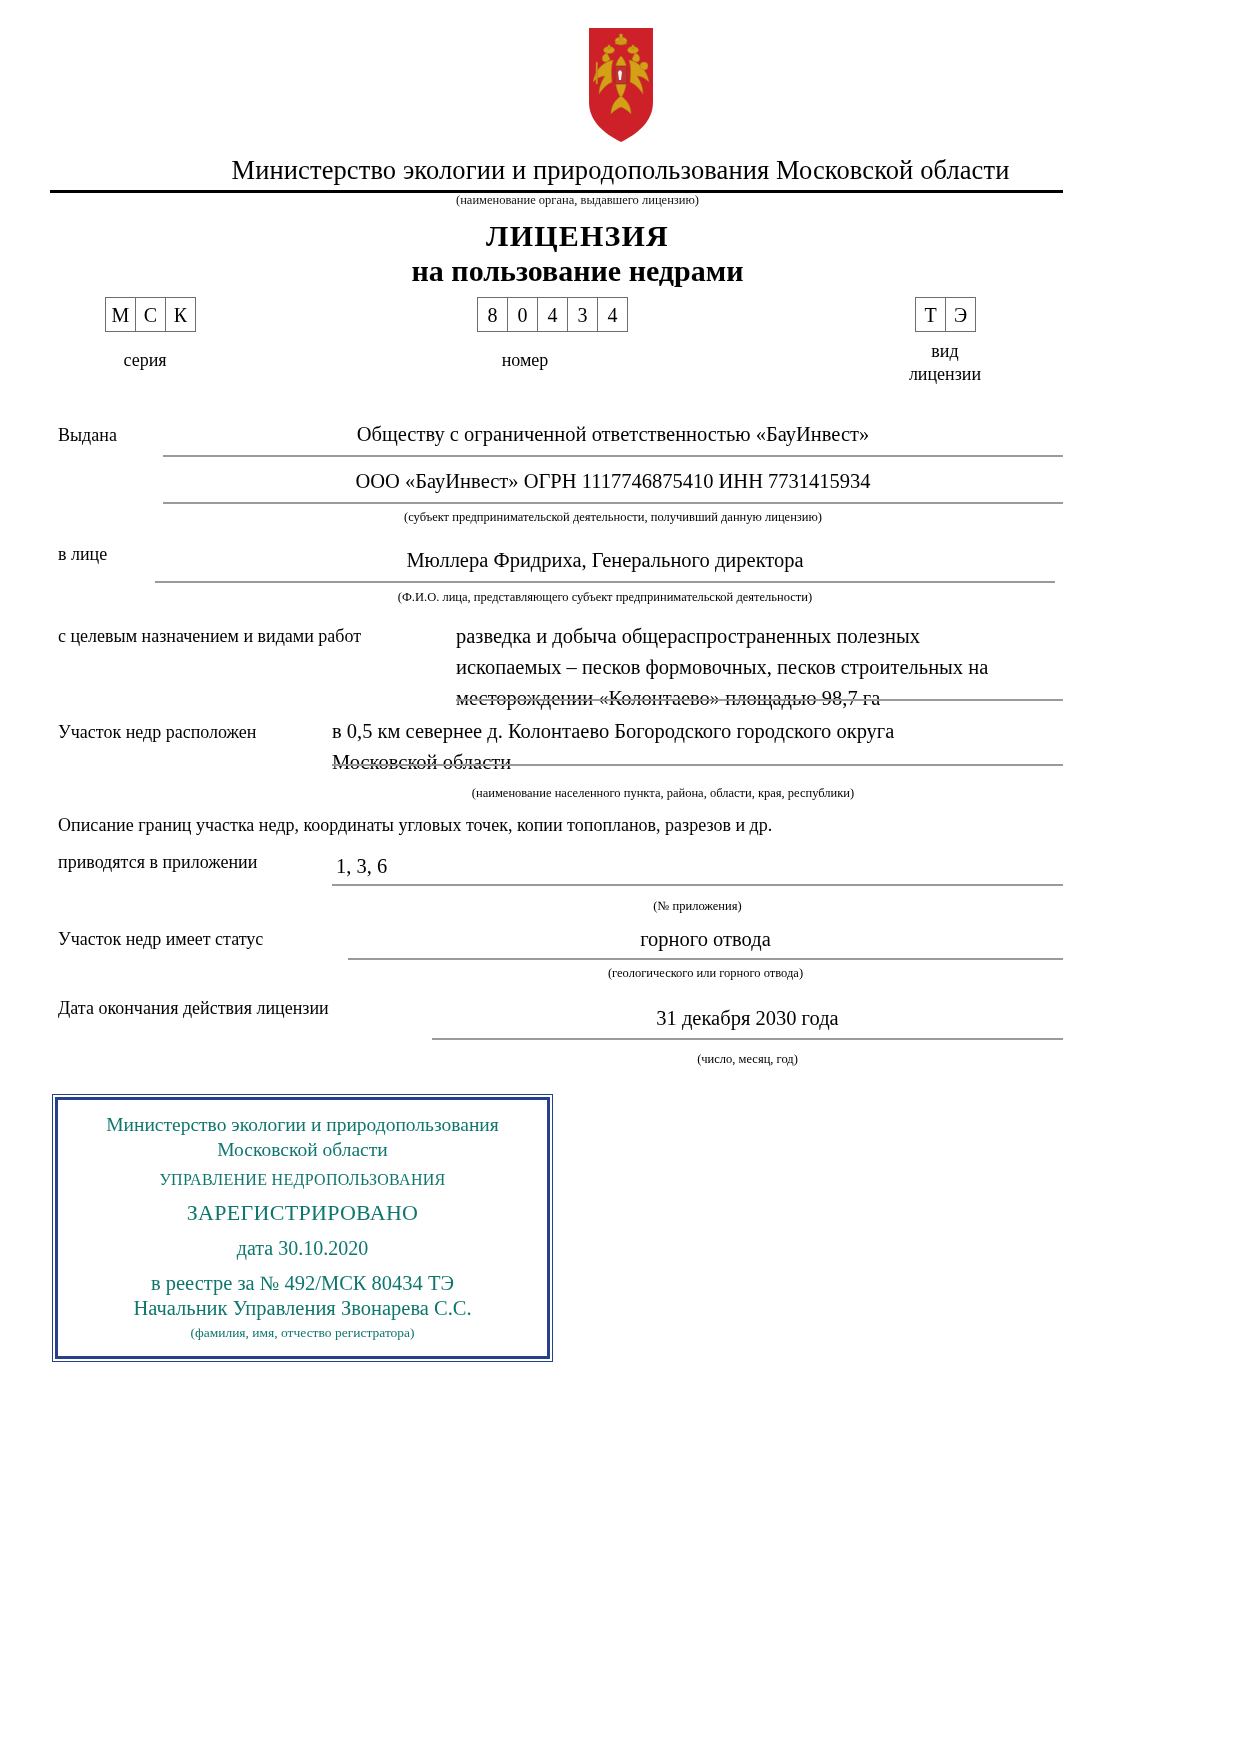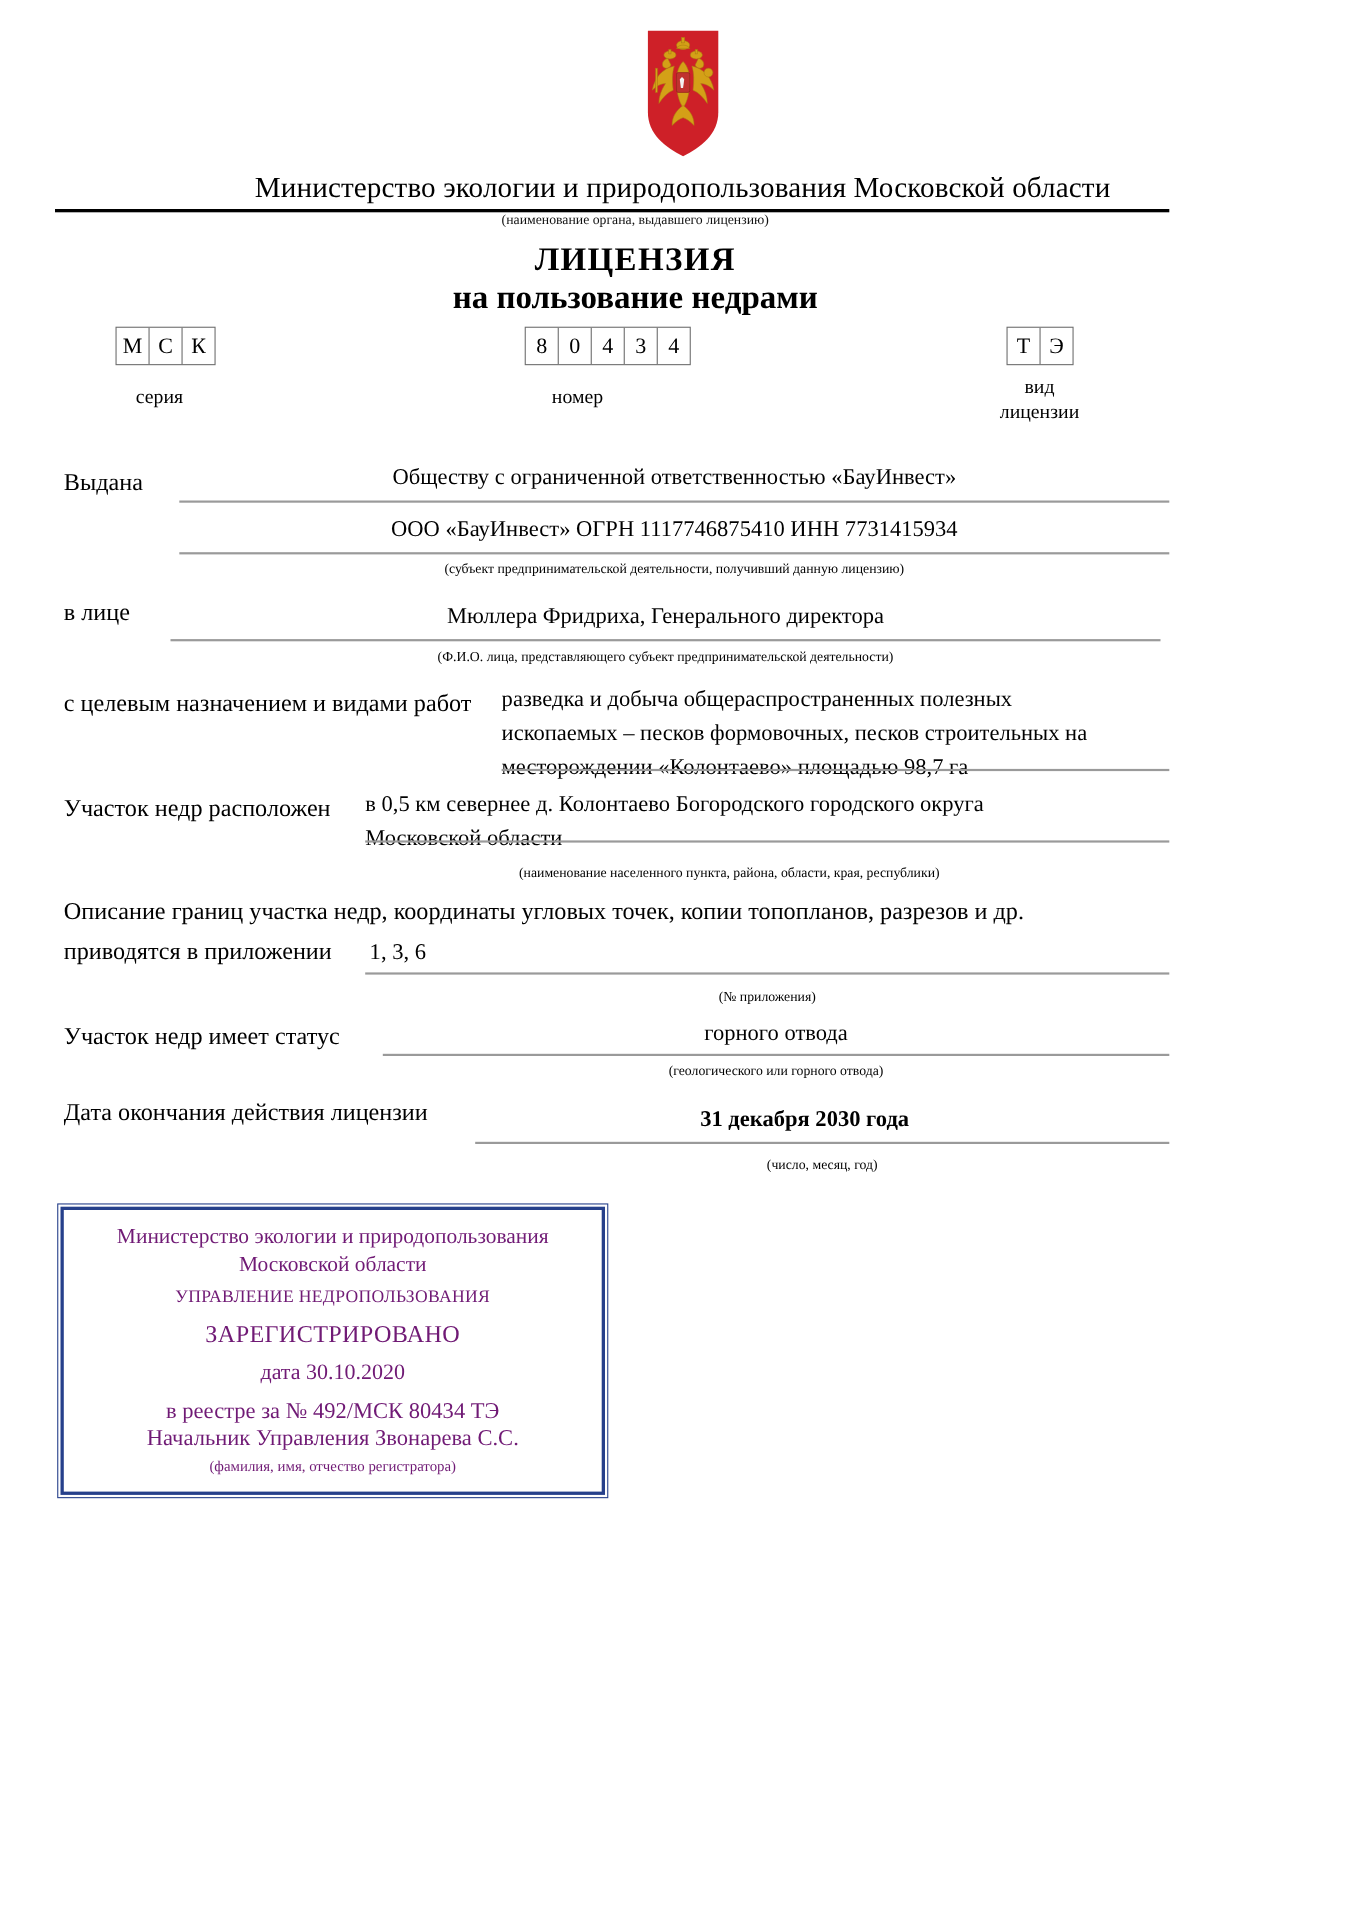--- a/index.html
+++ b/index.html
@@ -125,7 +125,7 @@
   
   .lbl {
     position: absolute;
-    font-size: 22px;
+    font-size: 18px;
     white-space: nowrap;
   }
   .val {

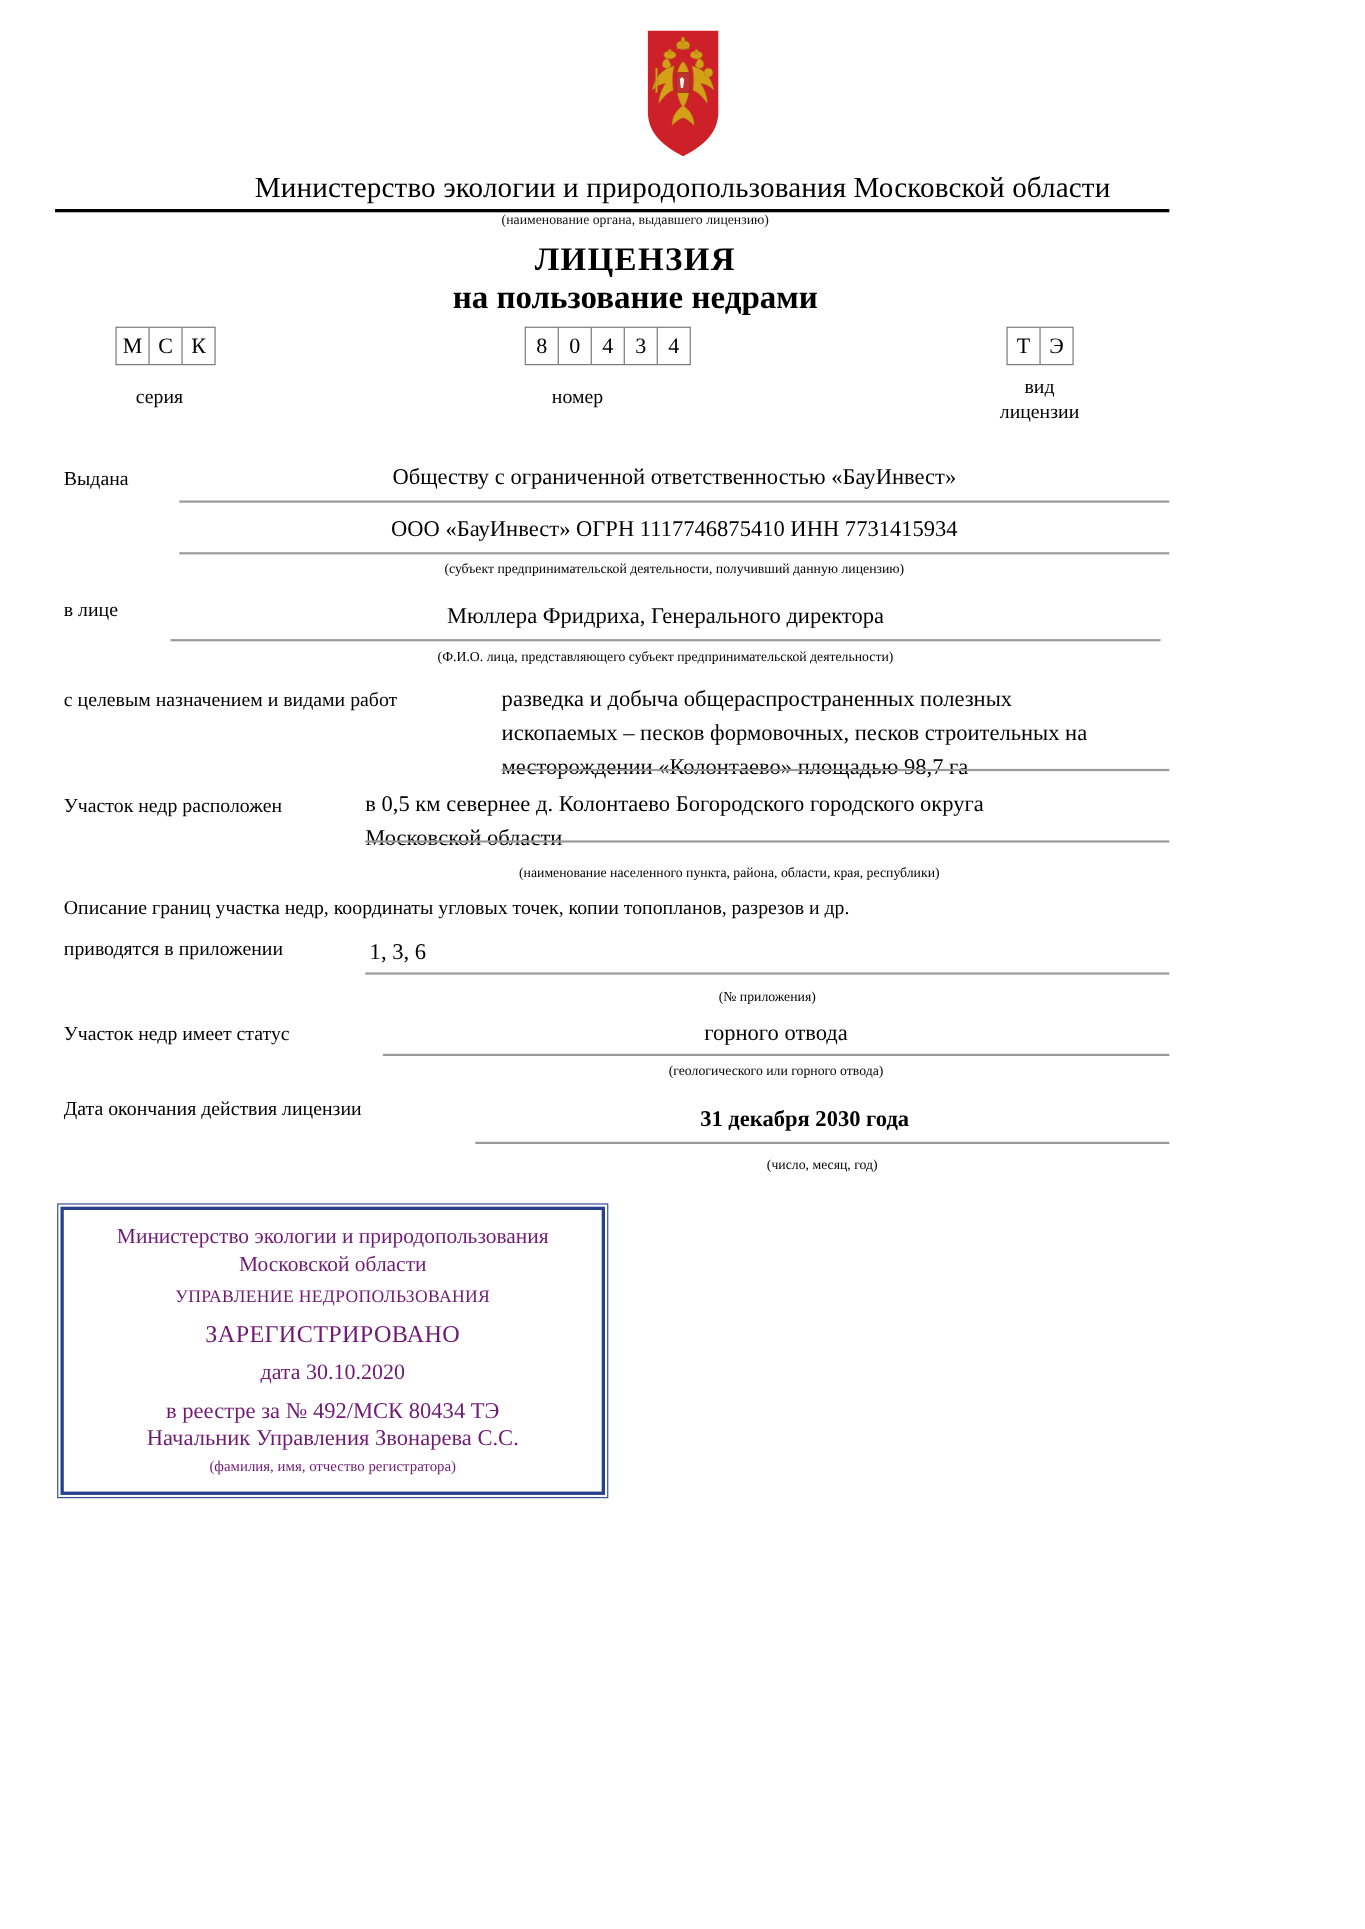--- a/index.html
+++ b/index.html
@@ -307,7 +307,7 @@
   <div class="capline" style="top:966px; left:348px; width:715px;">(геологического или горного отвода)</div>
 
   <div class="lbl" style="top:998px; left:58px;">Дата окончания действия лицензии</div>
-  <div class="val val-center" style="top:1007px; left:416px; width:631px;font-weight:bold;">31 декабря 2030 года</div>
+  <div class="val val-center" style="top:1007px; left:432px; width:631px;">31 декабря 2030 года</div>
   <div class="underline" style="top:1038px; left:432px; width:631px;"></div>
   <div class="capline" style="top:1052px; left:432px; width:631px;">(число, месяц, год)</div>
 

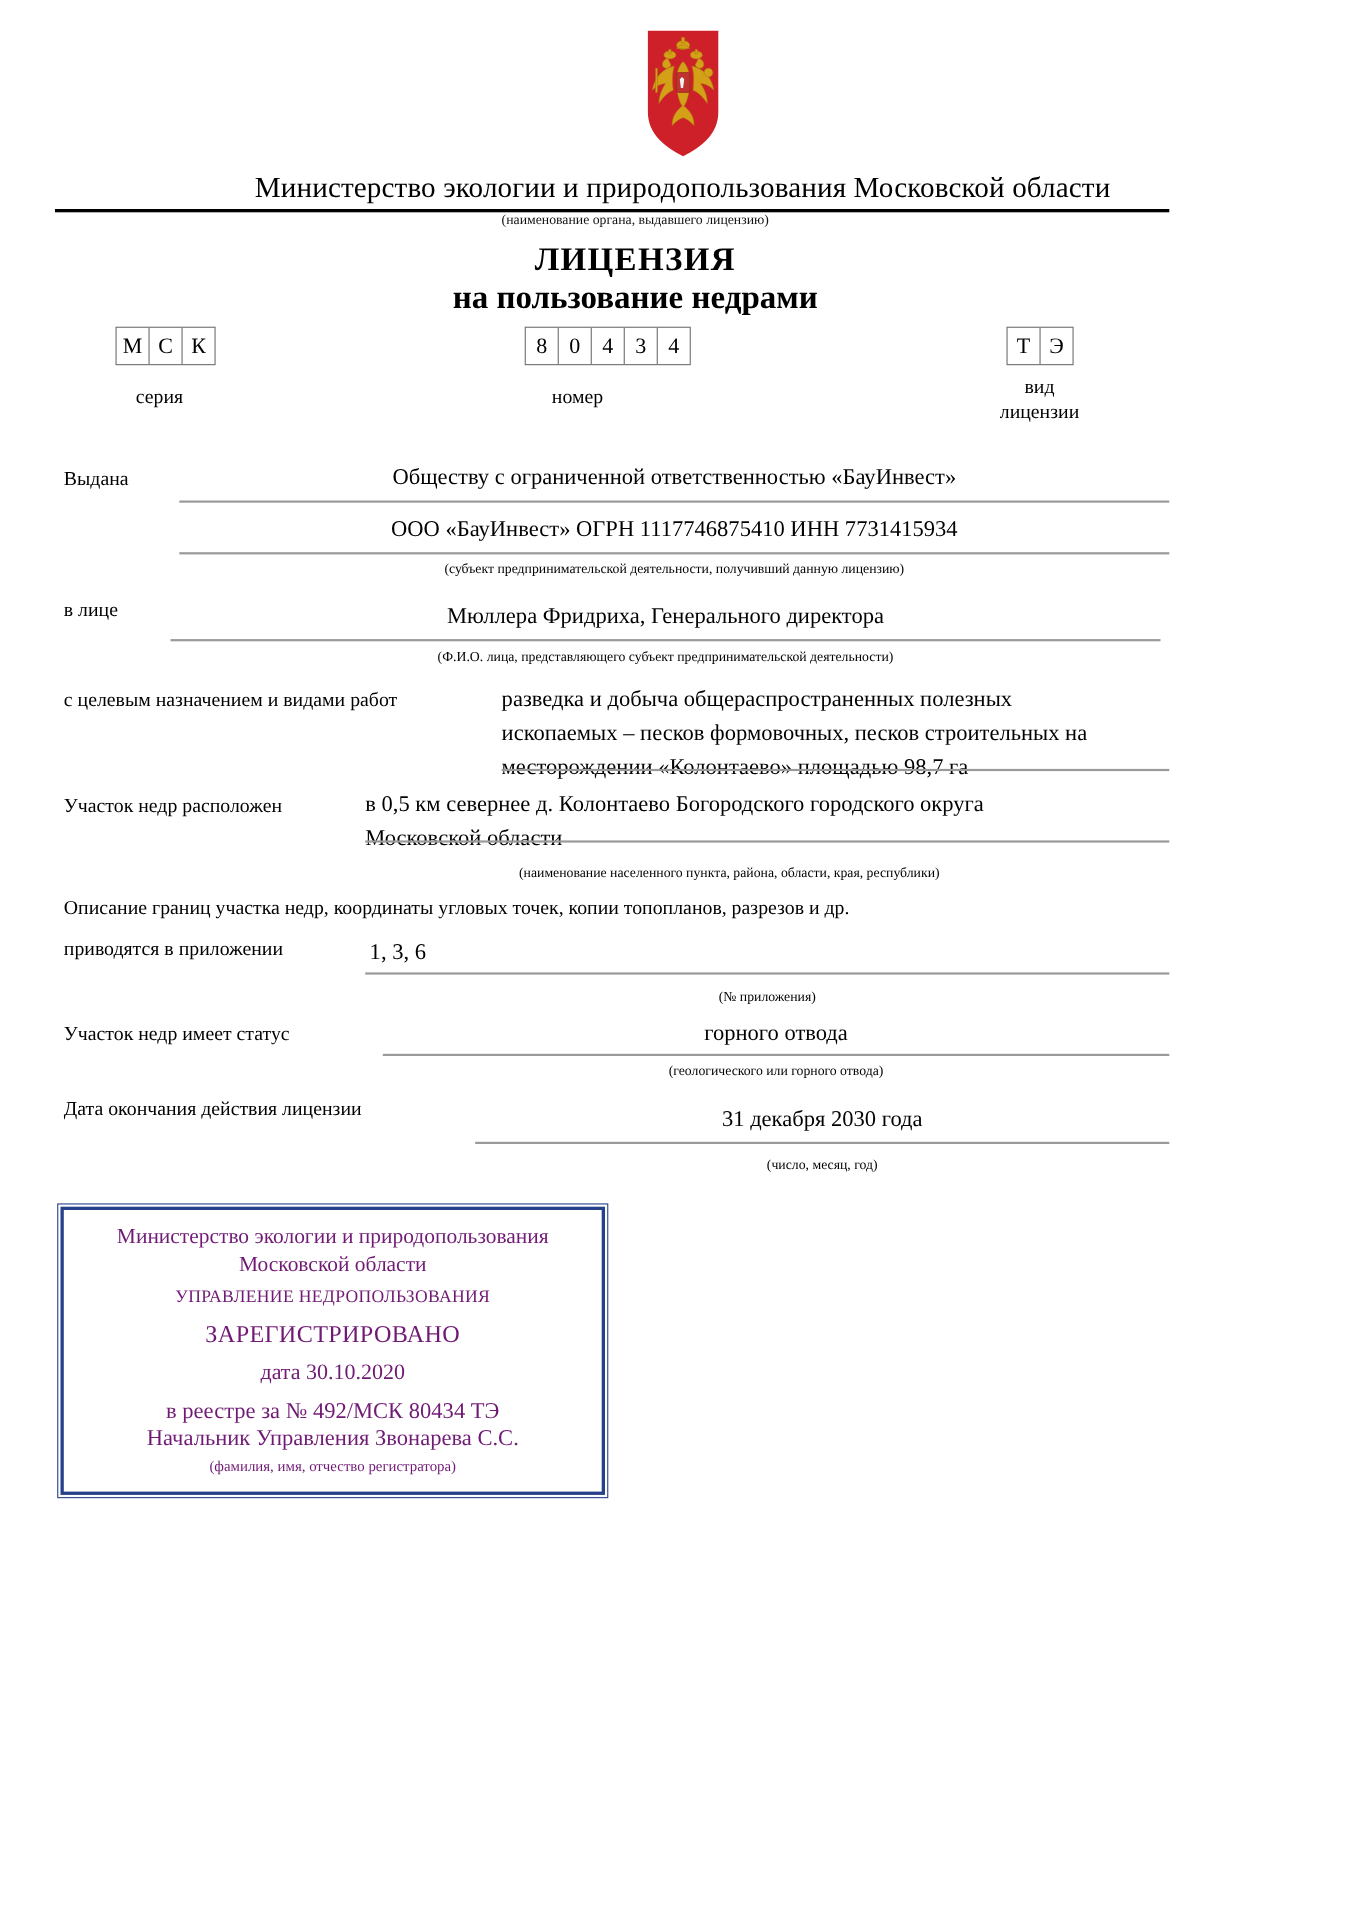--- a/index.html
+++ b/index.html
@@ -161,7 +161,7 @@
     outline: 1px solid #26408B;
     outline-offset: 2px;
     box-sizing: border-box;
-    color: #701a75;
+    color: #0f766e;
     text-align: center;
     padding-top: 12px;
   }

